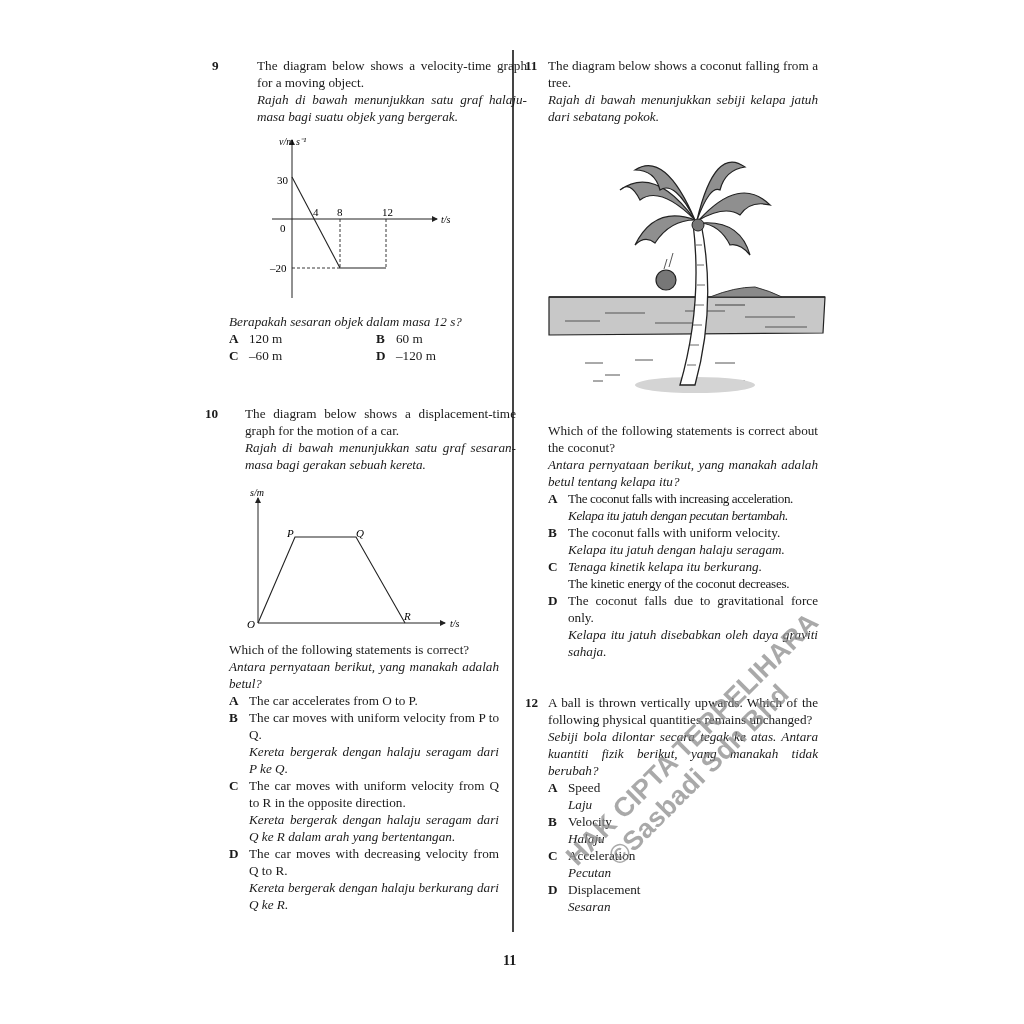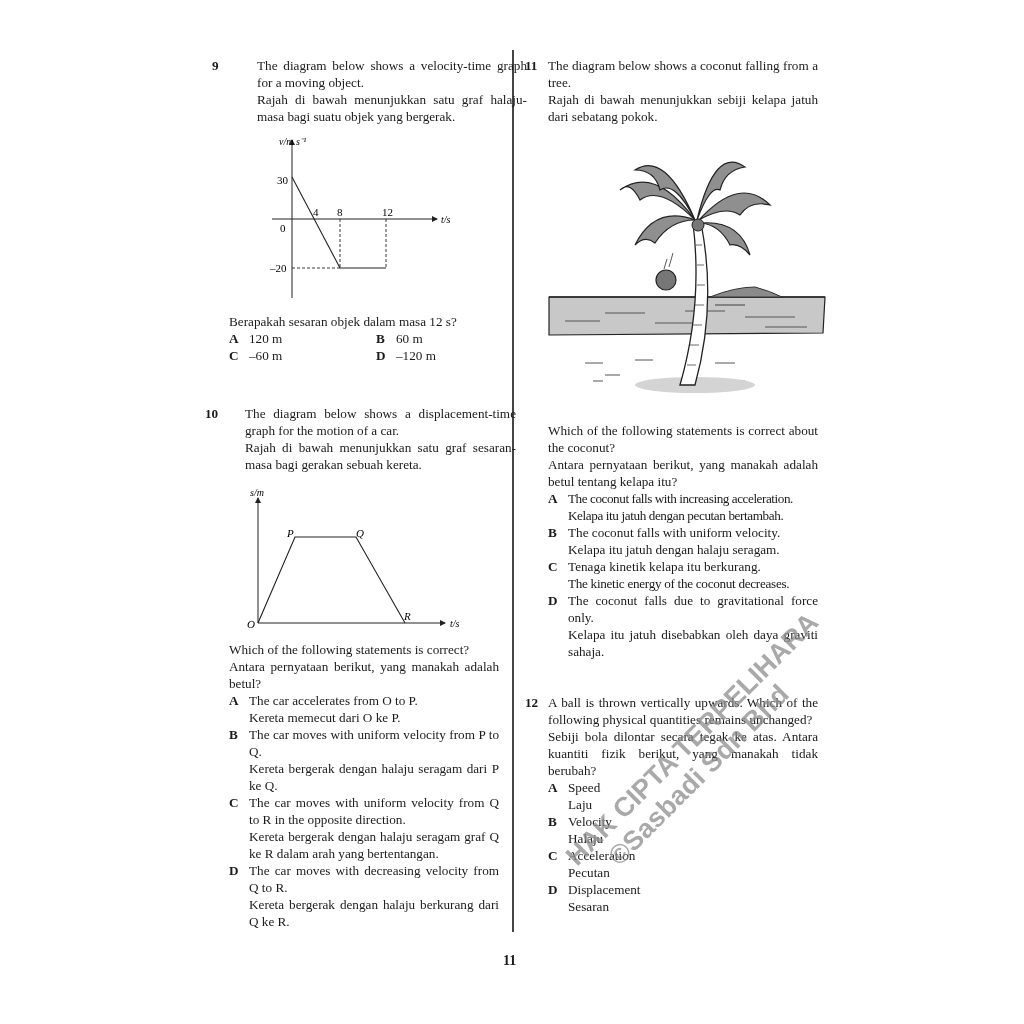--- a/index.html
+++ b/index.html
@@ -9,7 +9,7 @@
   .divider { position:absolute; left:512px; top:50px; width:1.5px; height:882px; background:#444; }
   .qnum { position:absolute; font-weight:bold; }
   .p { text-align:justify; margin:0; }
-  .it { }
+  .it { font-style:italic; }
   .opt { position:relative; padding-left:20px; }
   .opt .lbl { position:absolute; left:0; top:0; font-weight:bold; }
   .grid2 { display:grid; grid-template-columns:147px 140px; }

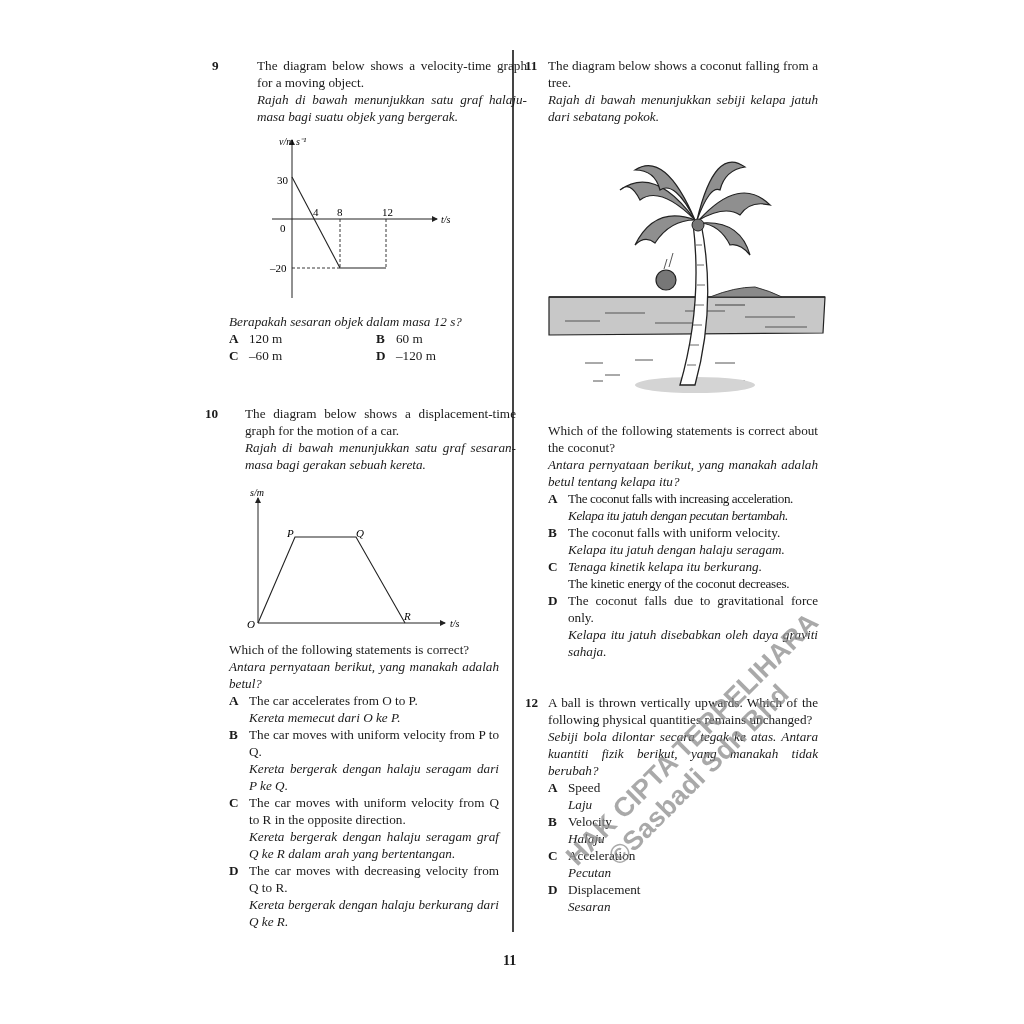--- a/index.html
+++ b/index.html
@@ -100,7 +100,6 @@
     <div class="opt">
       <span class="lbl">A</span>
       <p class="p">The car accelerates from O to P.</p>
-      <p class="p it">Kereta memecut dari O ke P.</p>
     </div>
     <div class="opt">
       <span class="lbl">B</span>

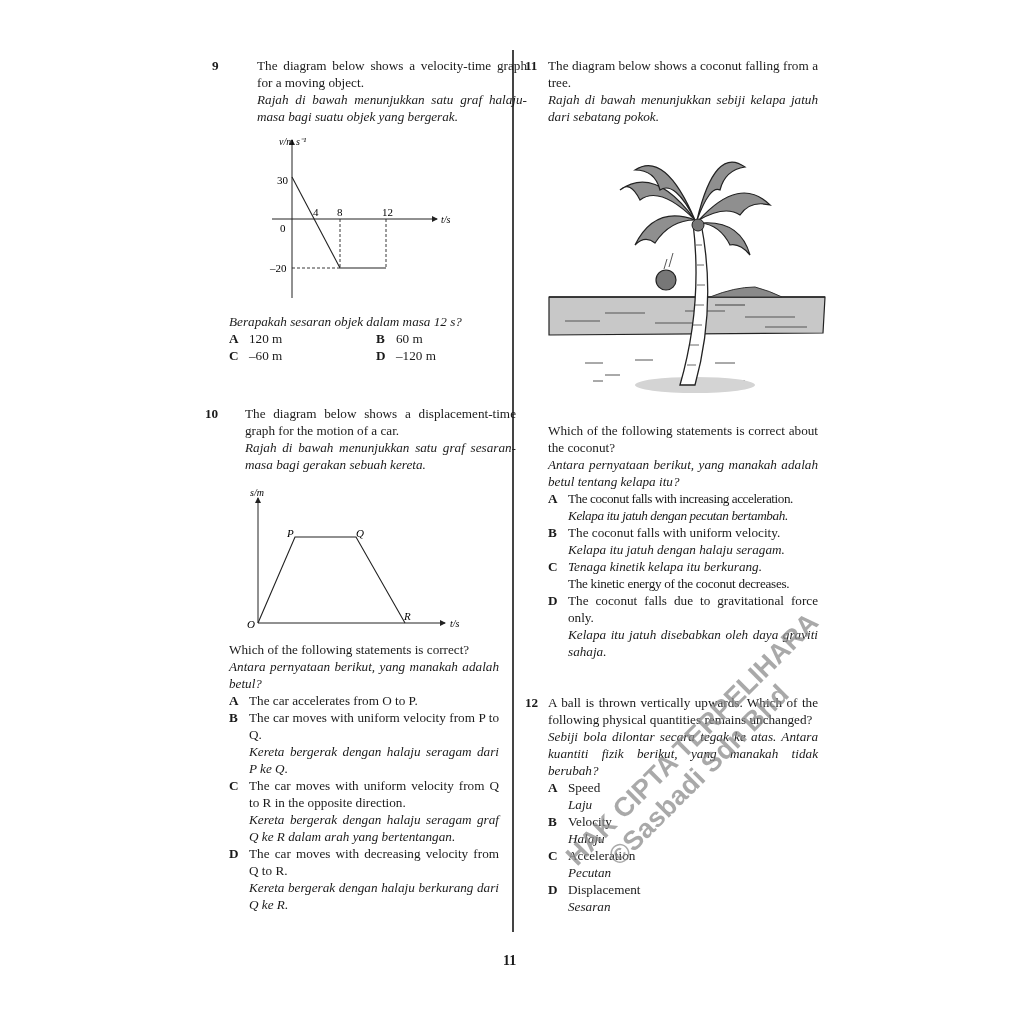--- a/index.html
+++ b/index.html
@@ -109,7 +109,7 @@
     <div class="opt">
       <span class="lbl">C</span>
       <p class="p">The car moves with uniform velocity from Q to R in the opposite direction.</p>
-      <p class="p it">Kereta bergerak dengan halaju seragam graf Q ke R dalam arah yang bertentangan.</p>
+      <p class="p it">Kereta bergerak dengan halaju seragam dari Q ke R dalam arah yang bertentangan.</p>
     </div>
     <div class="opt">
       <span class="lbl">D</span>

